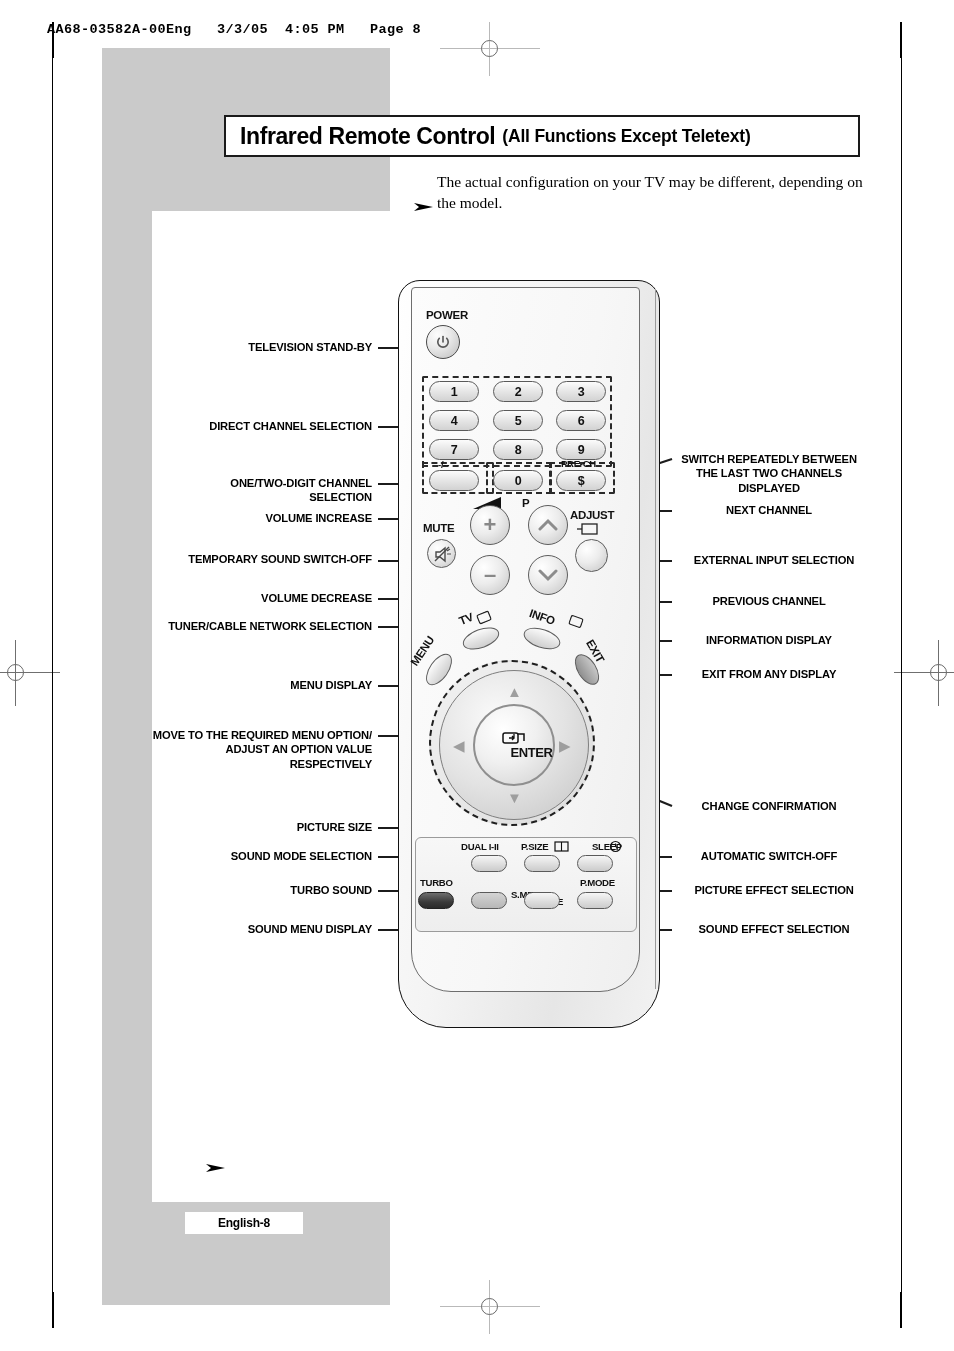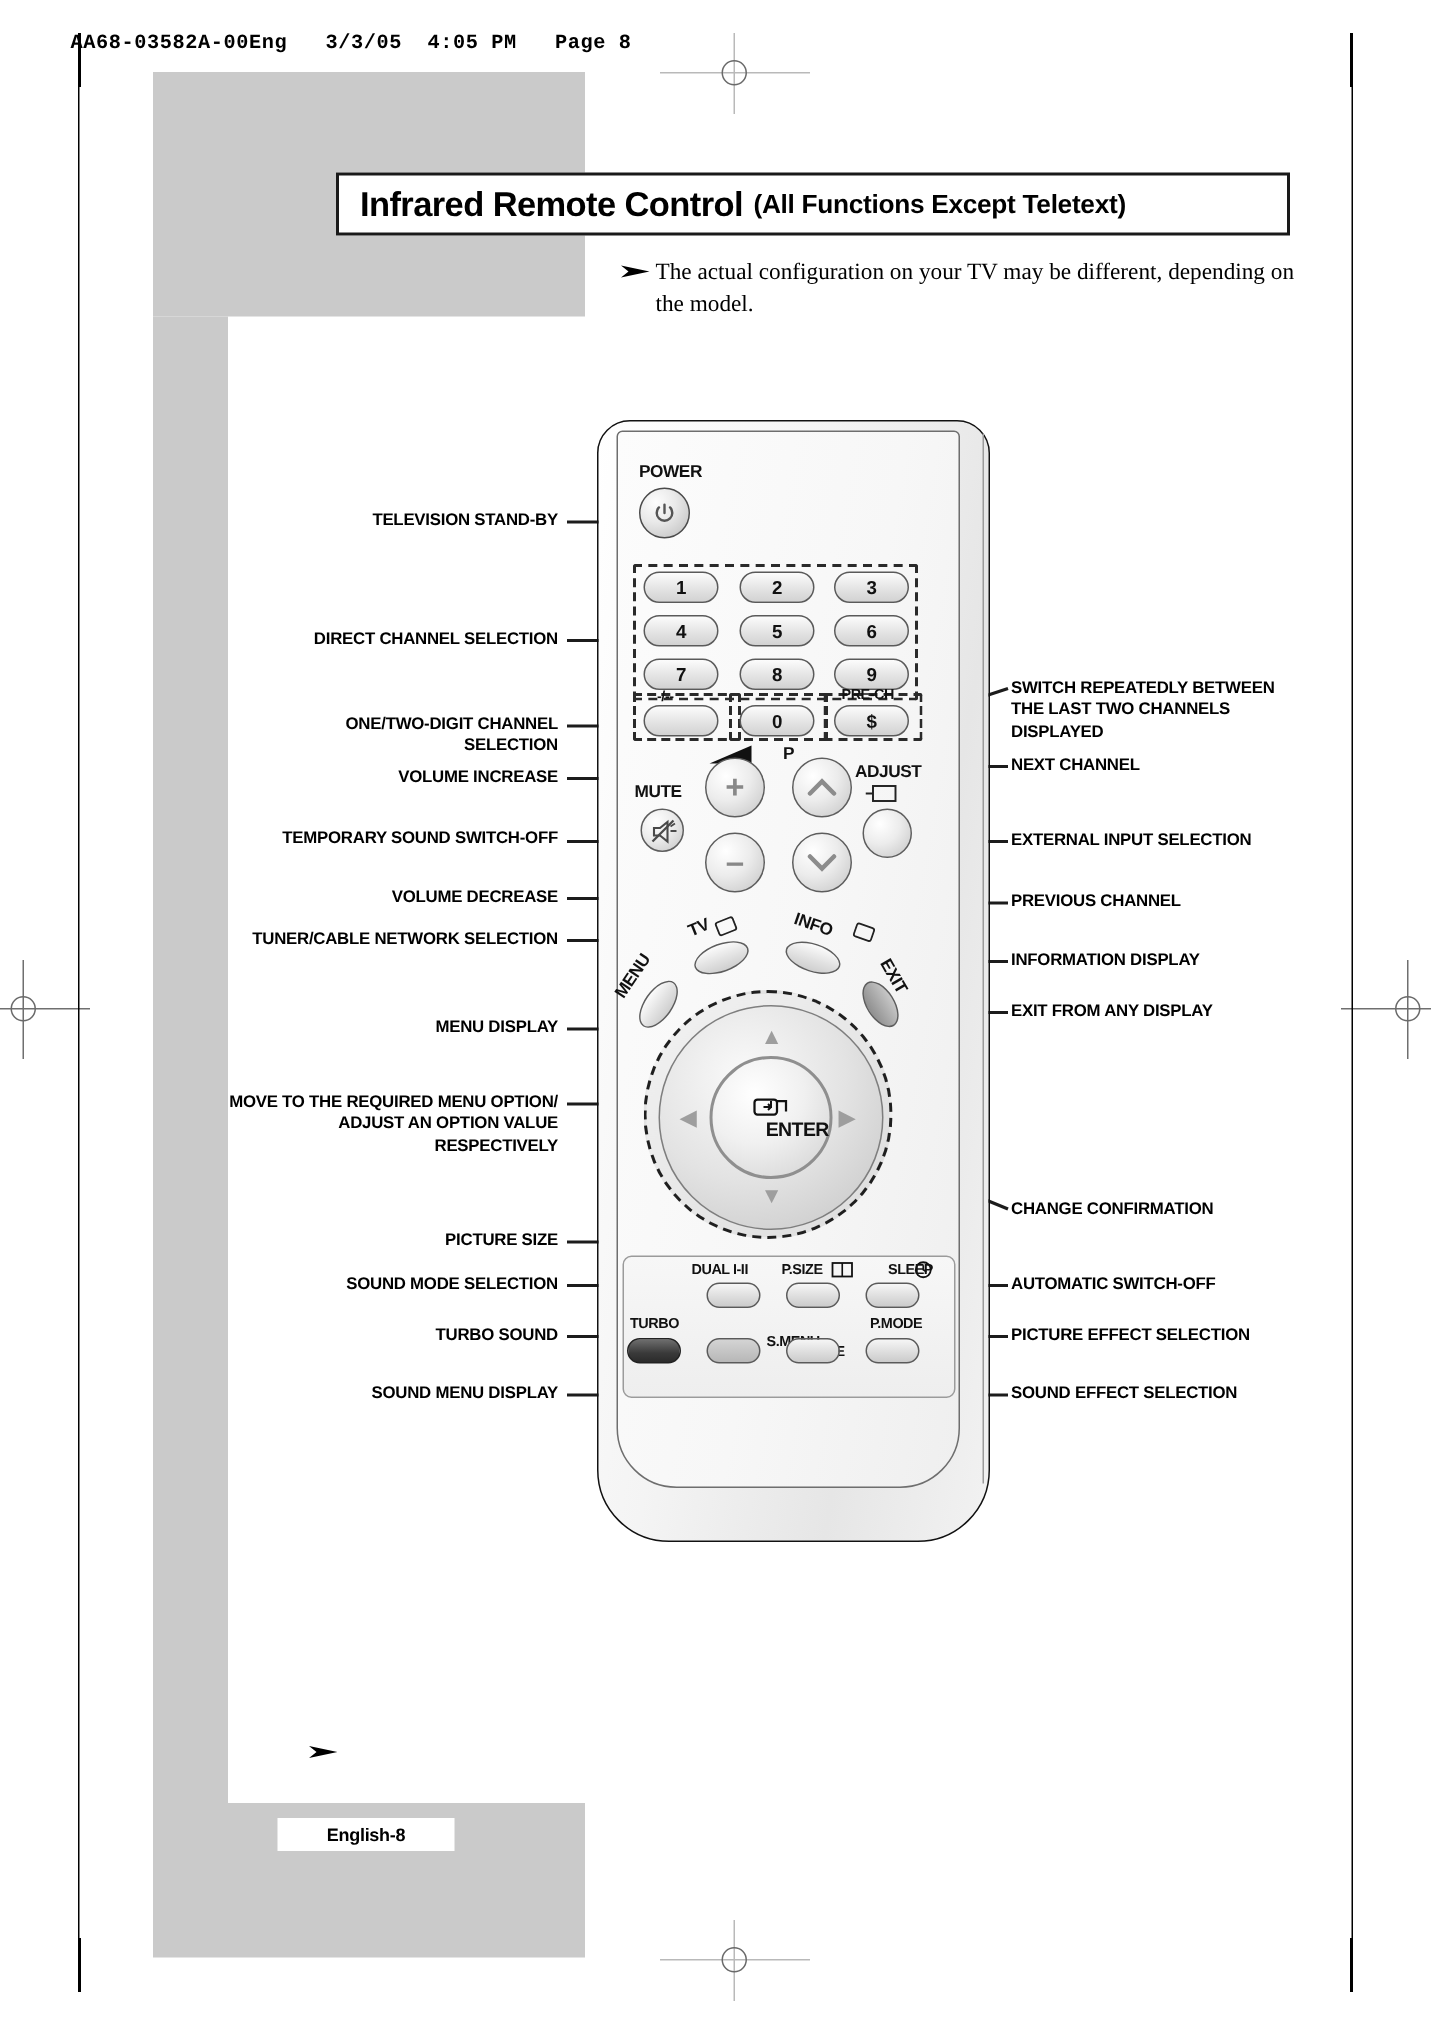--- a/index.html
+++ b/index.html
@@ -54,7 +54,7 @@
   }
 
   
-  .note { position: absolute; display: flex; }
+  .note { position: absolute; display: flex; align-items: flex-end; }
   .note .arrow {
     width: 24px; flex: 0 0 24px; position: relative; margin-top: 2px;
   }

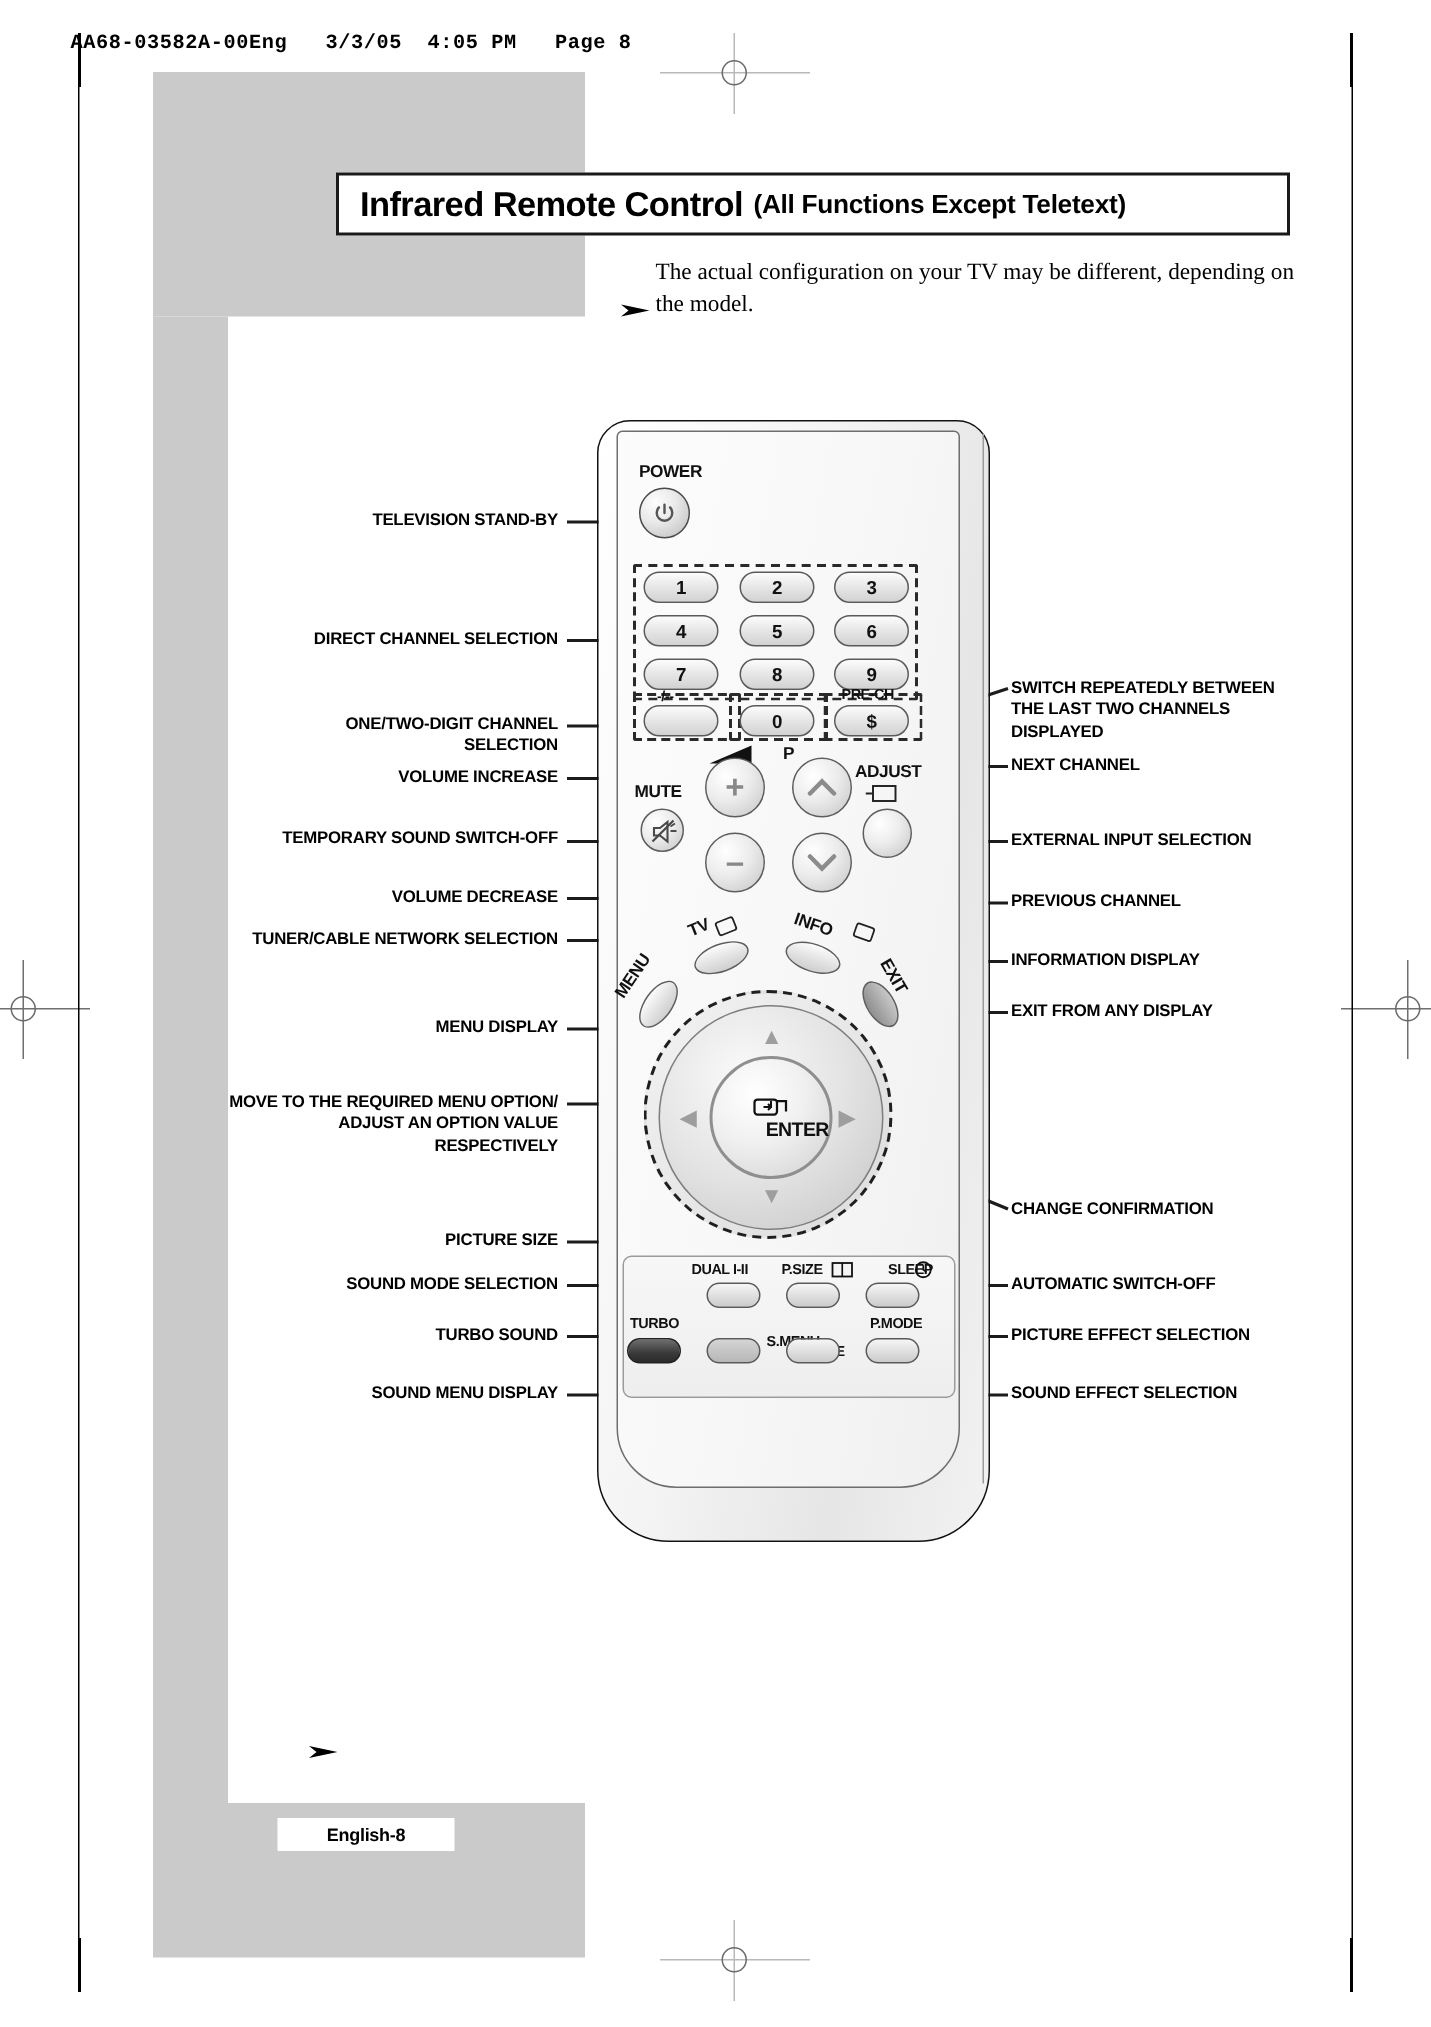--- a/index.html
+++ b/index.html
@@ -71,7 +71,7 @@
     letter-spacing: -0.15px; line-height: 1.28;
   }
   .label.right-al { text-align: right; }
-  .label.left-al  { text-align: left; }
+  .label.left-al  { text-align: center; }
 
   
   .leader { position: absolute; background: #1c1c1c; height: 2.4px; }

